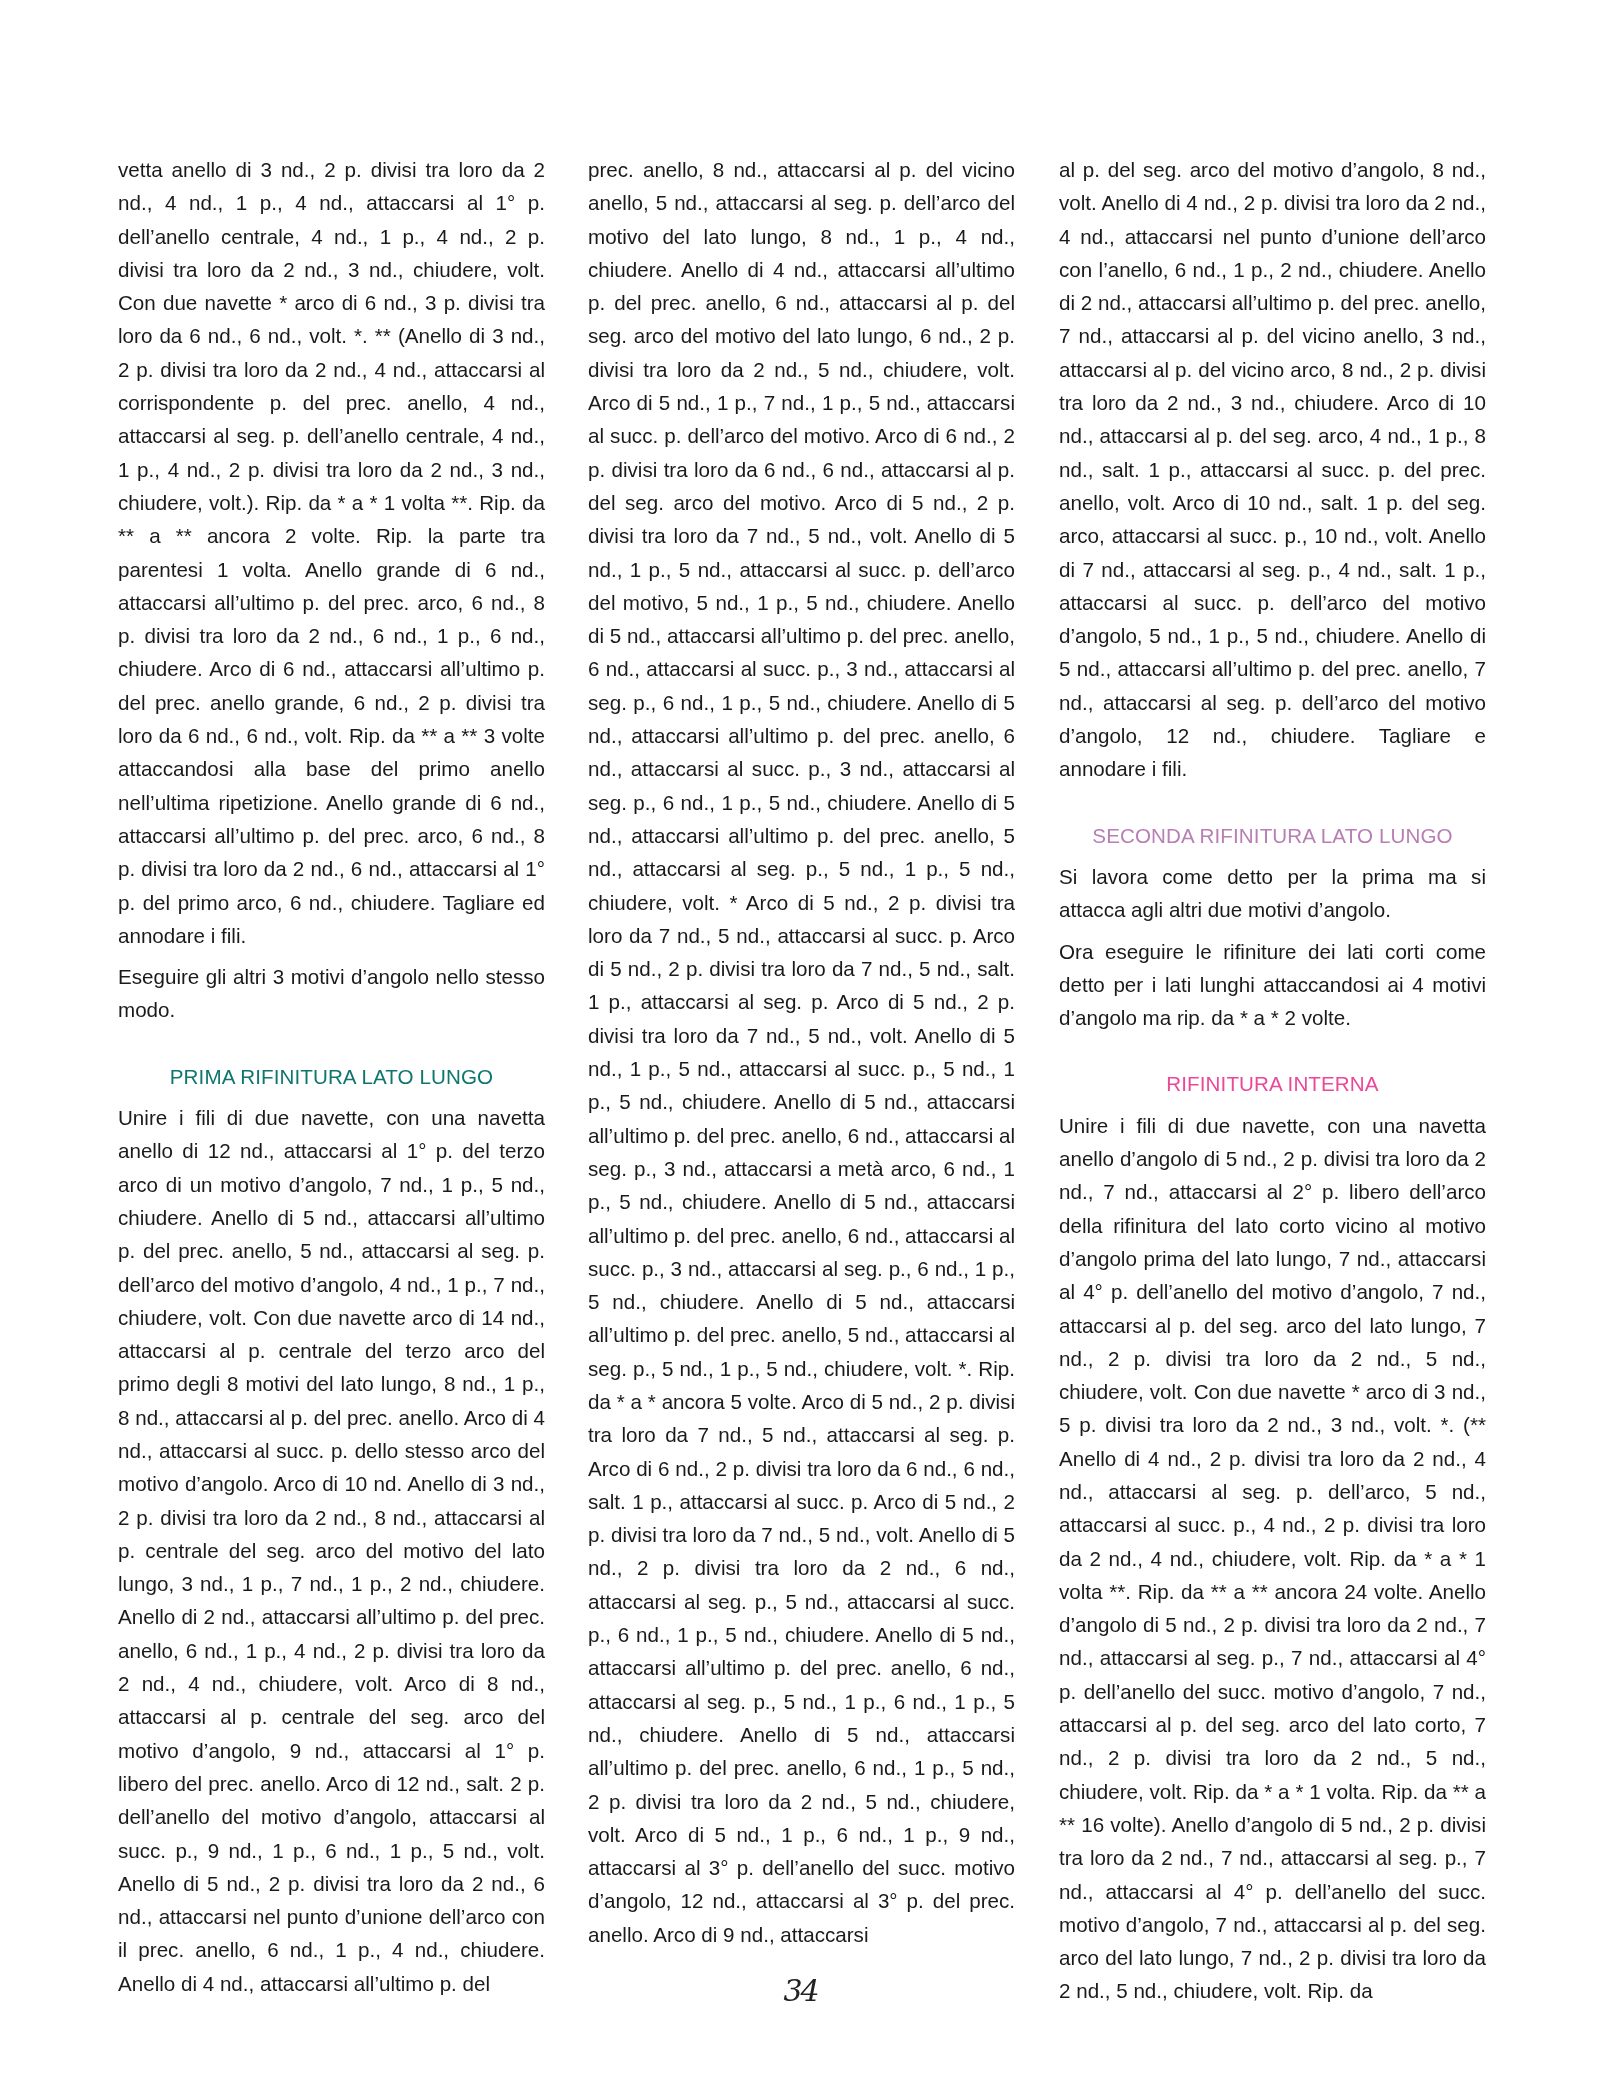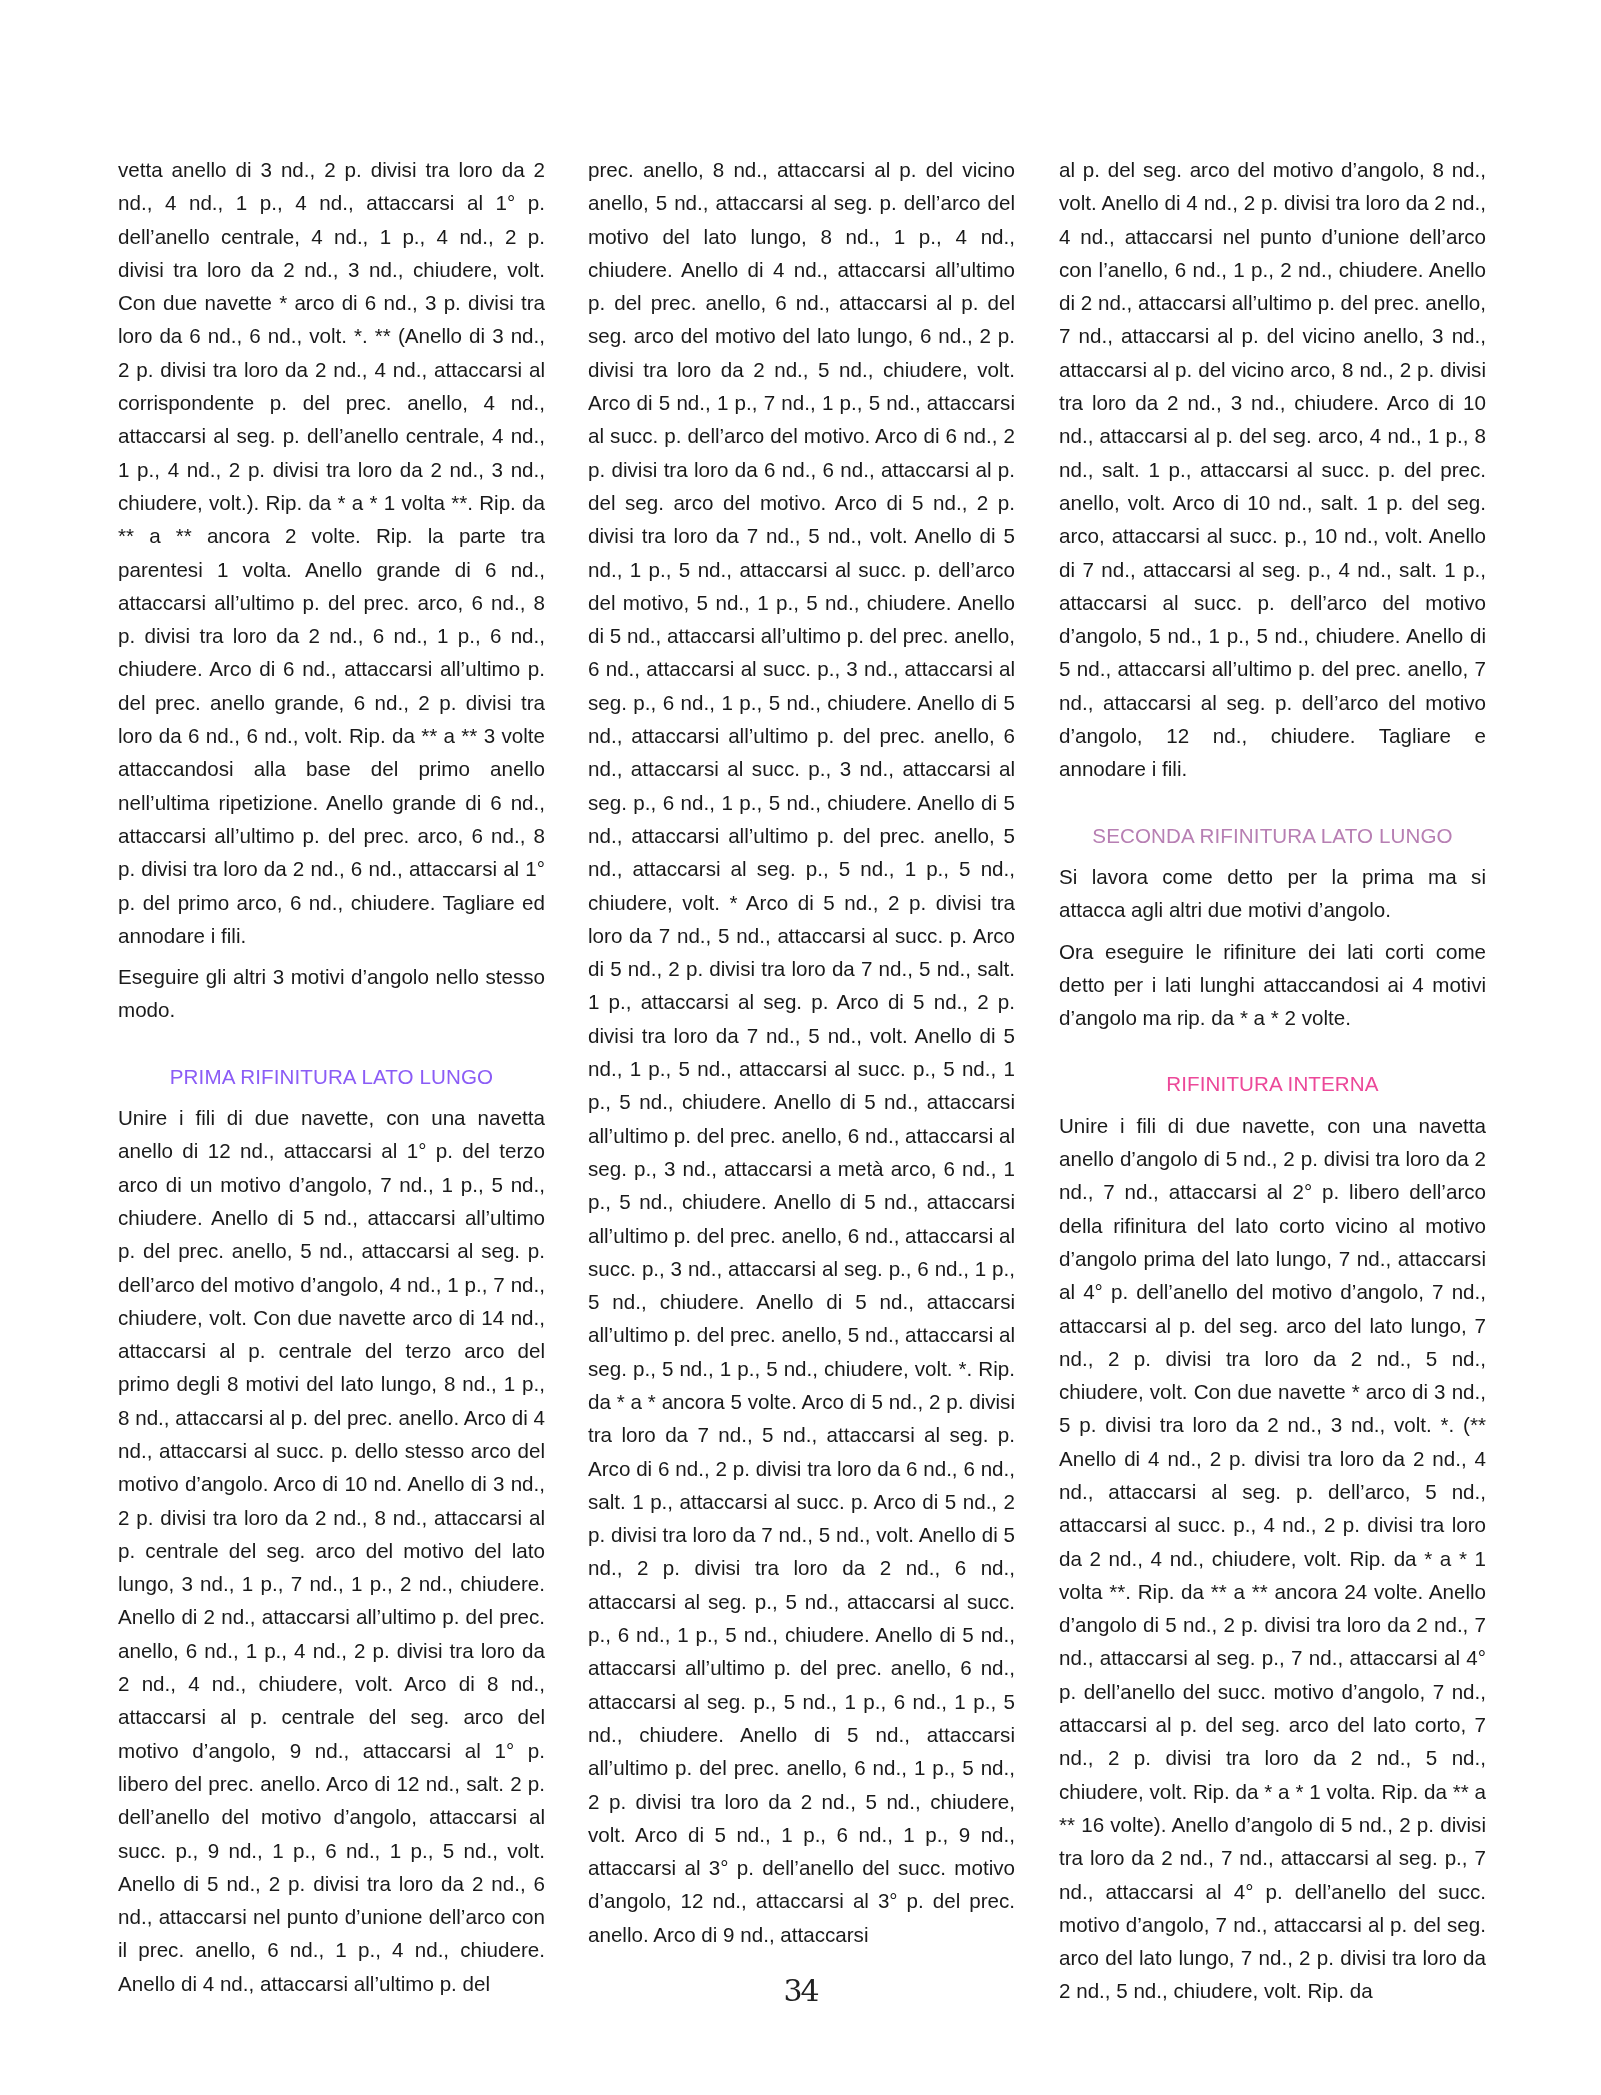--- a/index.html
+++ b/index.html
@@ -37,7 +37,7 @@
   <div class="col col1">
     <p>vetta anello di 3 nd., 2 p. divisi tra loro da 2 nd., 4 nd., 1 p., 4 nd., attaccarsi al 1° p. dell’anello centrale, 4 nd., 1 p., 4 nd., 2 p. divisi tra loro da 2 nd., 3 nd., chiudere, volt. Con due navette * arco di 6 nd., 3 p. divisi tra loro da 6 nd., 6 nd., volt. *. ** (Anello di 3 nd., 2 p. divisi tra loro da 2 nd., 4 nd., attaccarsi al corrispondente p. del prec. anello, 4 nd., attaccarsi al seg. p. dell’anello centrale, 4 nd., 1 p., 4 nd., 2 p. divisi tra loro da 2 nd., 3 nd., chiudere, volt.). Rip. da * a * 1 volta **. Rip. da ** a ** ancora 2 volte. Rip. la parte tra parentesi 1 volta. Anello grande di 6 nd., attaccarsi all’ultimo p. del prec. arco, 6 nd., 8 p. divisi tra loro da 2 nd., 6 nd., 1 p., 6 nd., chiudere. Arco di 6 nd., attaccarsi all’ultimo p. del prec. anello grande, 6 nd., 2 p. divisi tra loro da 6 nd., 6 nd., volt. Rip. da ** a ** 3 volte attaccandosi alla base del primo anello nell’ultima ripetizione. Anello grande di 6 nd., attaccarsi all’ultimo p. del prec. arco, 6 nd., 8 p. divisi tra loro da 2 nd., 6 nd., attaccarsi al 1° p. del primo arco, 6 nd., chiudere. Tagliare ed annodare i fili.</p>
     <p>Eseguire gli altri 3 motivi d’angolo nello stesso modo.</p>
-    <h2 class="first" style="color: #8b5cf6;">PRIMA RIFINITURA LATO LUNGO</h2>
+    <h2 class="first" style="color: #0f766e;">PRIMA RIFINITURA LATO LUNGO</h2>
     <p>Unire i fili di due navette, con una navetta anello di 12 nd., attaccarsi al 1° p. del terzo arco di un motivo d’angolo, 7 nd., 1 p., 5 nd., chiudere. Anello di 5 nd., attaccarsi all’ultimo p. del prec. anello, 5 nd., attaccarsi al seg. p. dell’arco del motivo d’angolo, 4 nd., 1 p., 7 nd., chiudere, volt. Con due navette arco di 14 nd., attaccarsi al p. centrale del terzo arco del primo degli 8 motivi del lato lungo, 8 nd., 1 p., 8 nd., attaccarsi al p. del prec. anello. Arco di 4 nd., attaccarsi al succ. p. dello stesso arco del motivo d’angolo. Arco di 10 nd. Anello di 3 nd., 2 p. divisi tra loro da 2 nd., 8 nd., attaccarsi al p. centrale del seg. arco del motivo del lato lungo, 3 nd., 1 p., 7 nd., 1 p., 2 nd., chiudere. Anello di 2 nd., attaccarsi all’ultimo p. del prec. anello, 6 nd., 1 p., 4 nd., 2 p. divisi tra loro da 2 nd., 4 nd., chiudere, volt. Arco di 8 nd., attaccarsi al p. centrale del seg. arco del motivo d’angolo, 9 nd., attaccarsi al 1° p. libero del prec. anello. Arco di 12 nd., salt. 2 p. dell’anello del motivo d’angolo, attaccarsi al succ. p., 9 nd., 1 p., 6 nd., 1 p., 5 nd., volt. Anello di 5 nd., 2 p. divisi tra loro da 2 nd., 6 nd., attaccarsi nel punto d’unione dell’arco con il prec. anello, 6 nd., 1 p., 4 nd., chiudere. Anello di 4 nd., attaccarsi all’ultimo p. del</p>
   </div>
 

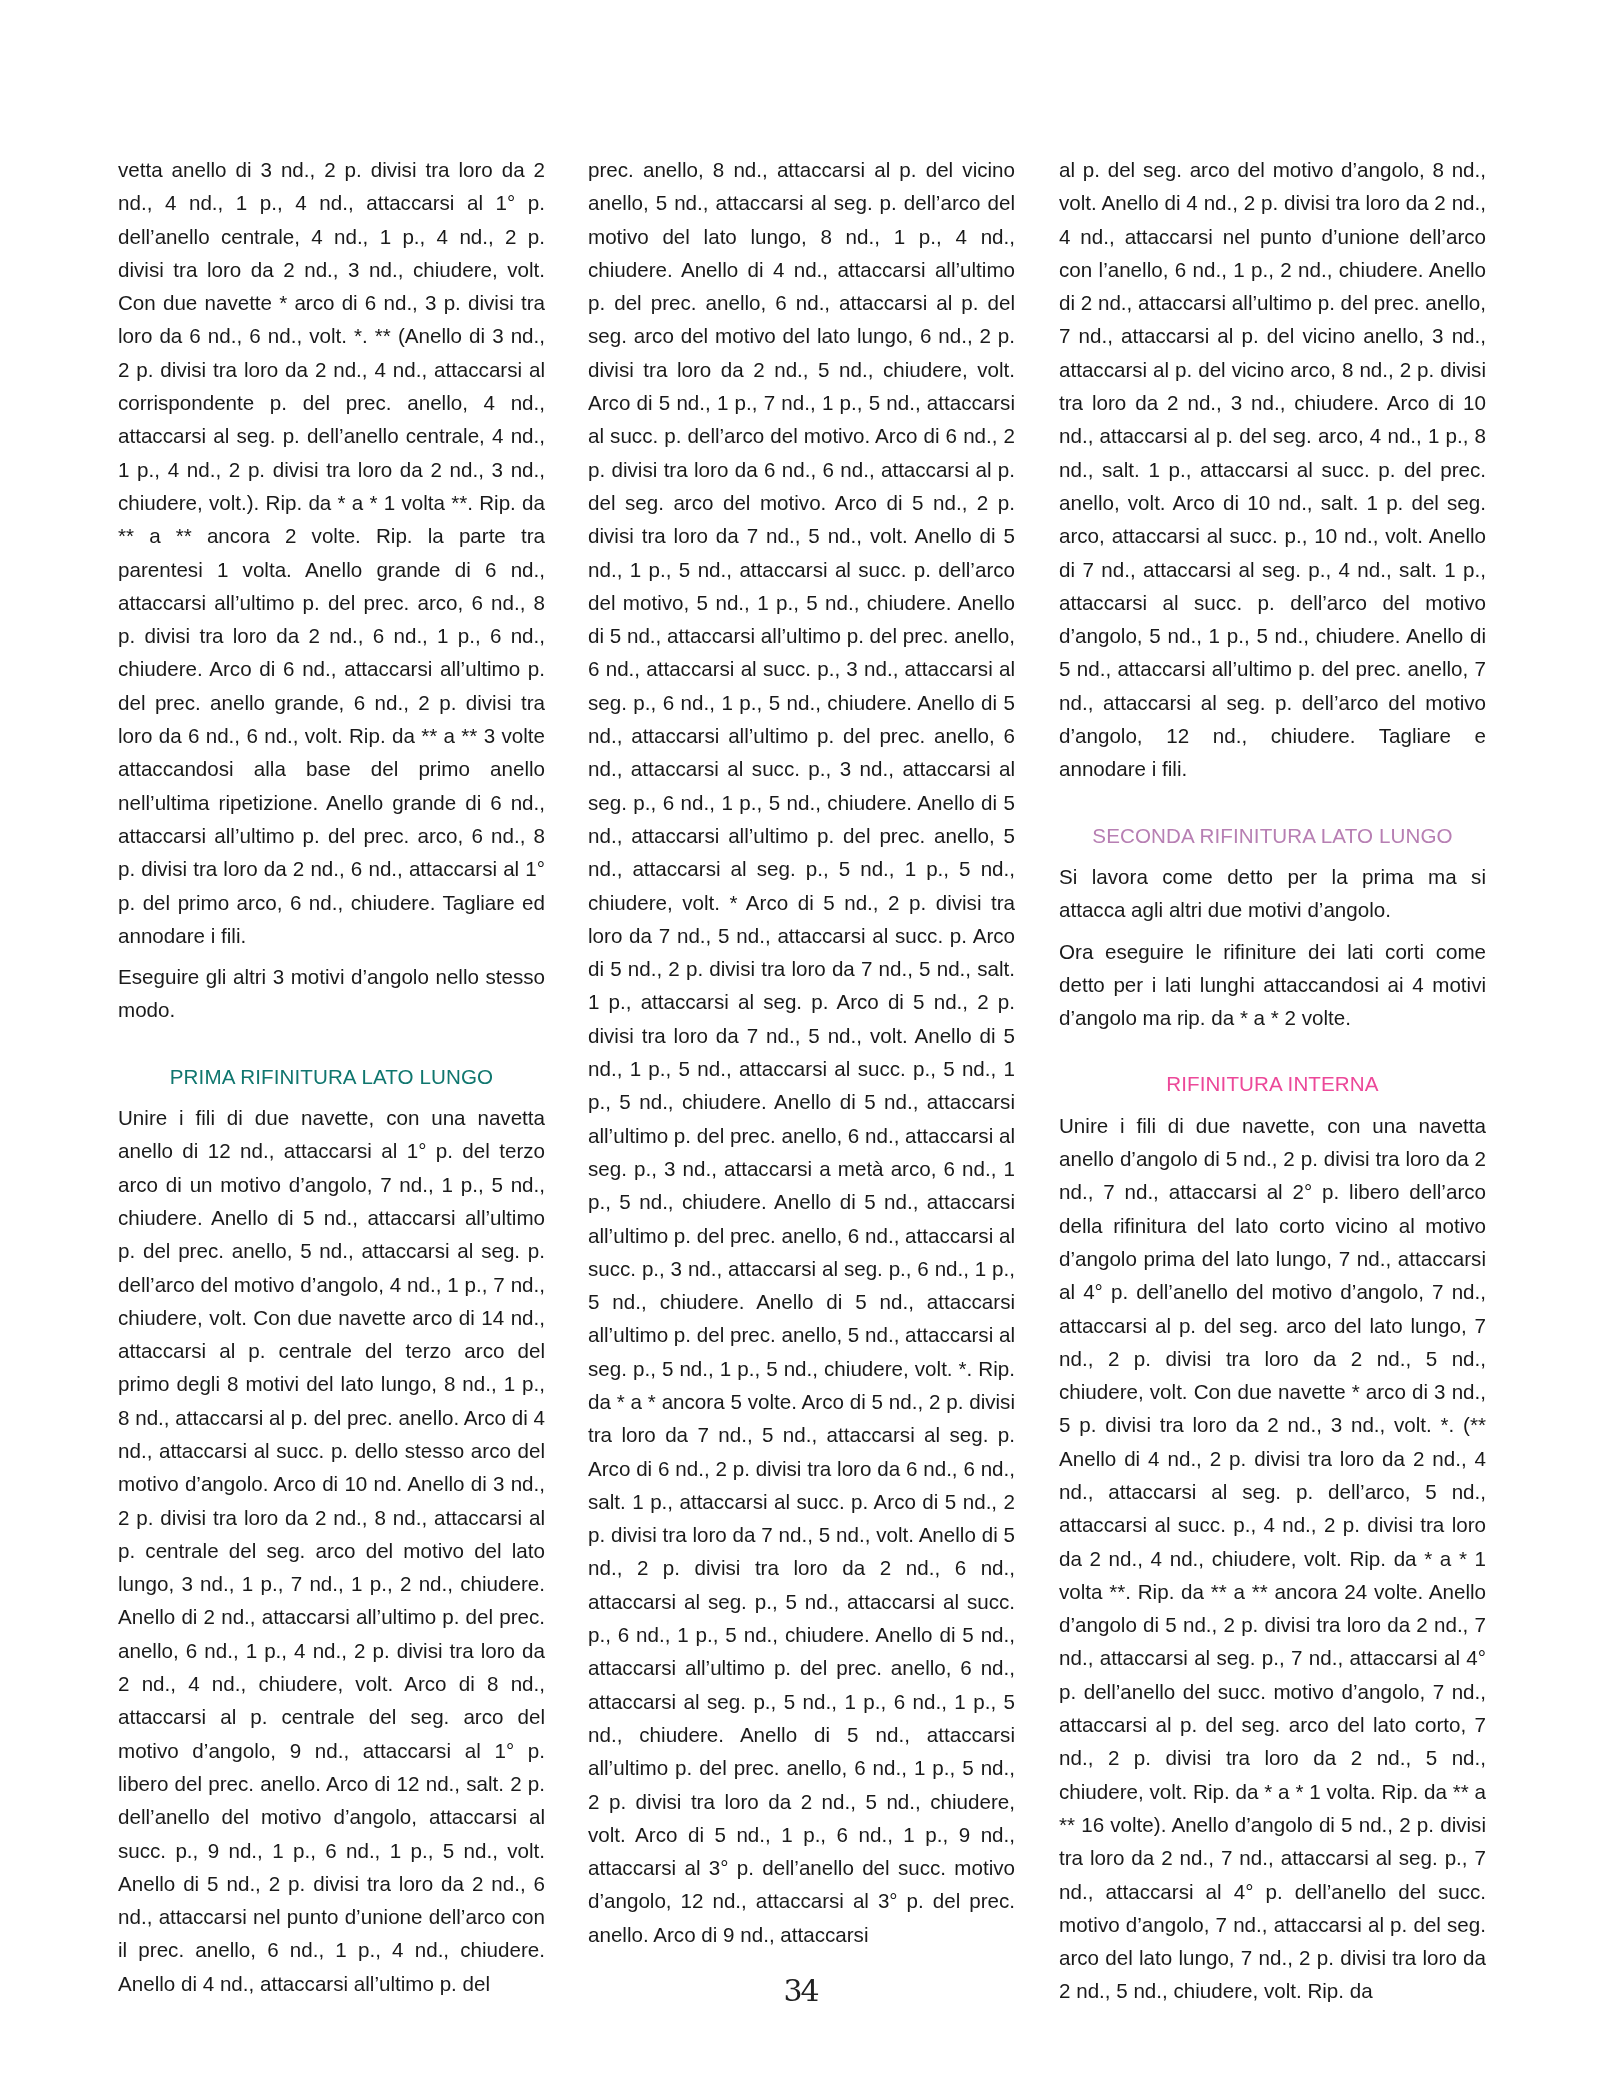--- a/index.html
+++ b/index.html
@@ -25,7 +25,7 @@
     .col h2.first { margin-top: 33px; }
     .page-number {
       position: absolute; top: 1973px; left: 0; width: 1601px; text-align: center;
-      font-family: "DejaVu Serif", serif; font-size: 30px; color: #222;
+      font-family: "DejaVu Serif", serif; font-style: italic; font-size: 30px; color: #222;
       letter-spacing: -2px;
     }
   </style>

